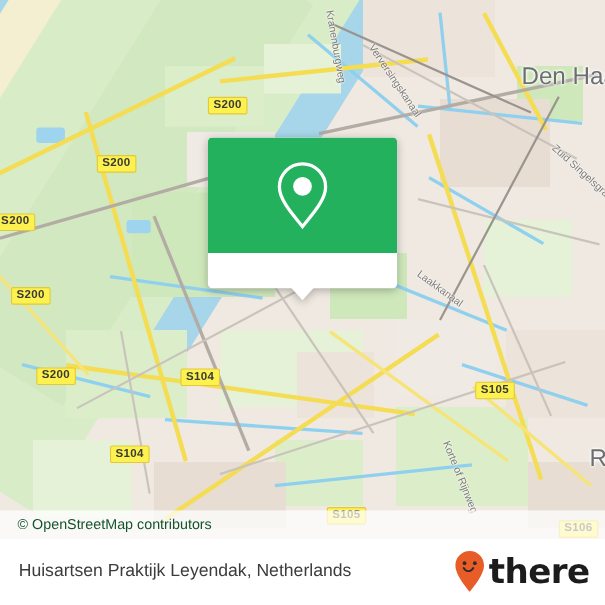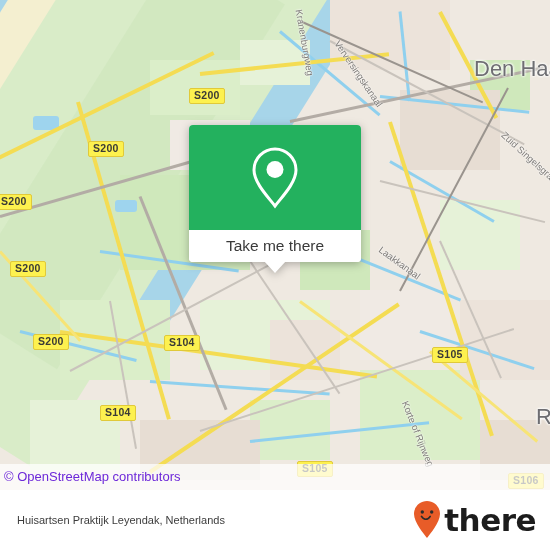--- a/index.html
+++ b/index.html
@@ -221,9 +221,6 @@
           <circle cx="27" cy="24.5" r="8.5" fill="#ffffff"></circle>
         </svg>
       </div>
-      <div class="popup-foot">
-        <span>Take me there</span>
-      </div>
     </div>
     <div class="popup-tip"></div>
   </div>

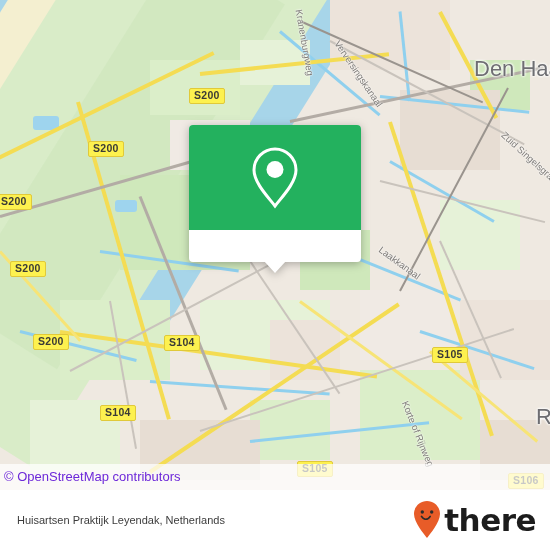--- a/index.html
+++ b/index.html
@@ -70,7 +70,7 @@
     background:rgba(255,255,255,.72);
   }
   .attribution span{
-    position:absolute;left:4px;top:5px;font-size:13px;color:#6d28d9;
+    position:absolute;left:16px;top:5px;font-size:13px;color:#14532d;
     font-family:"Liberation Sans",sans-serif;
   }
 

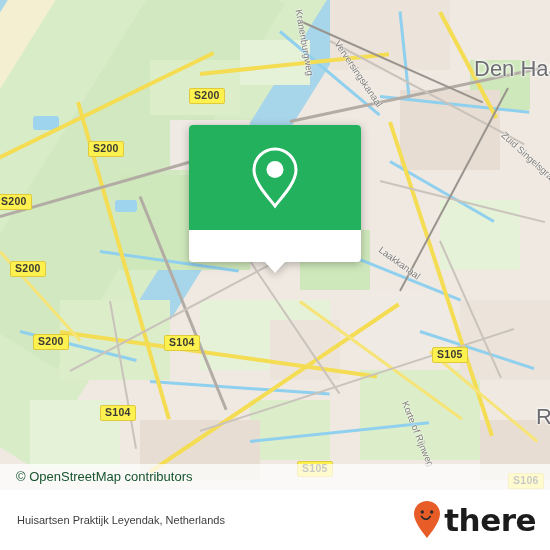--- a/index.html
+++ b/index.html
@@ -104,7 +104,7 @@
   }
   .footer-title{
     position:absolute;left:17px;top:50%;transform:translateY(-50%);
-    font-size:11px;color:#3c3c3c;white-space:nowrap;
+    font-size:16px;color:#3c3c3c;white-space:nowrap;
   }
   .brand{
     position:absolute;right:14px;top:50%;transform:translateY(-50%);

